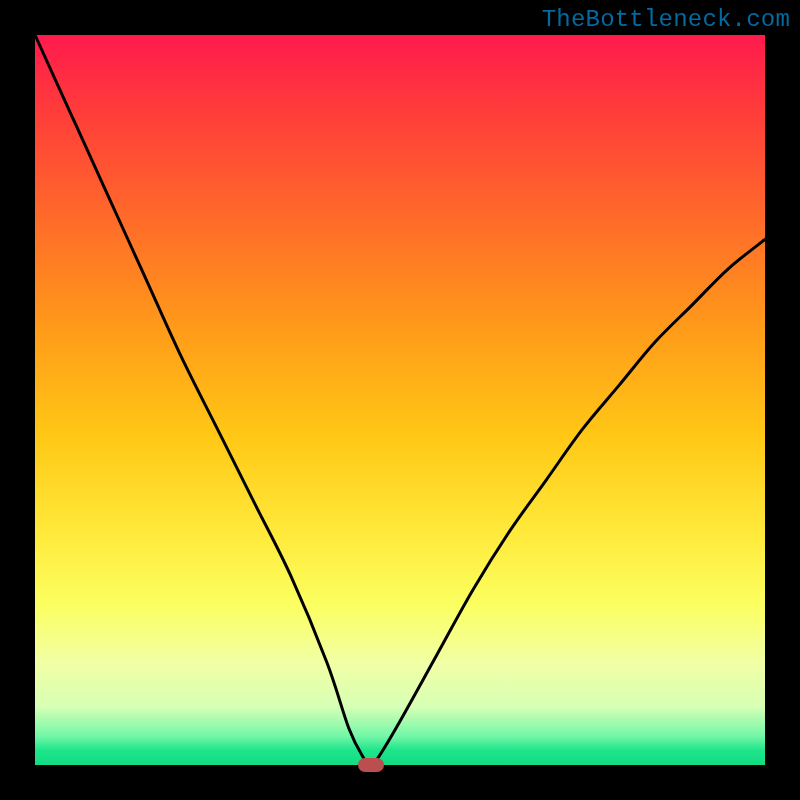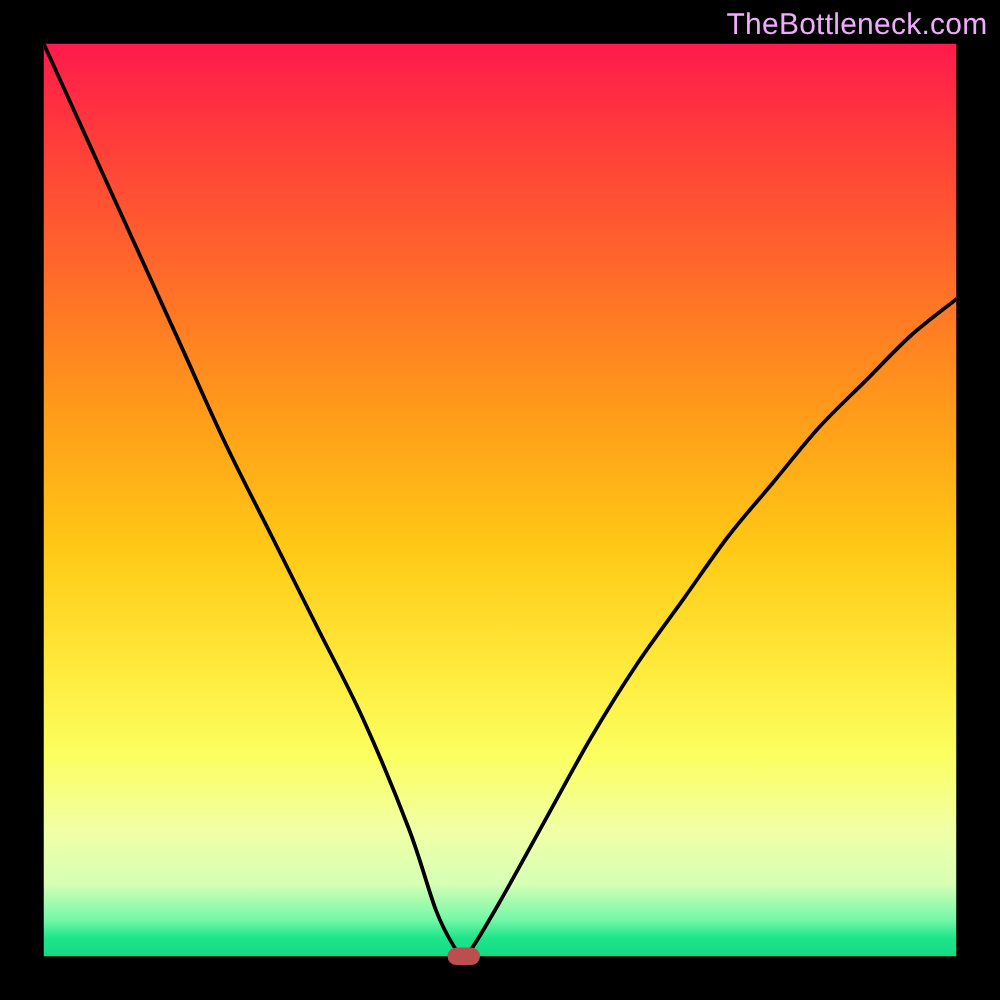--- a/index.html
+++ b/index.html
@@ -44,11 +44,12 @@
     position: absolute;
     top: 6px;
     right: 10px;
-    color: #f0abfc;
+    color: #0369a1;
     font-size: 24px;
     font-weight: 500;
     letter-spacing: 0.2px;
     z-index: 5;
+    font-family: Liberation Mono, monospace;
   }
   svg.curve {
     position: absolute;

